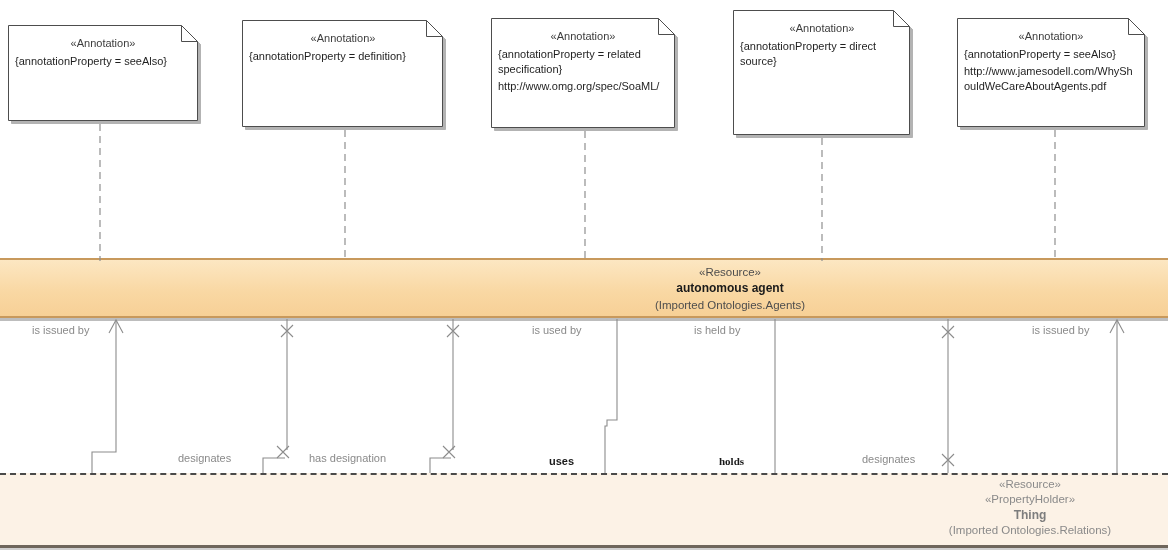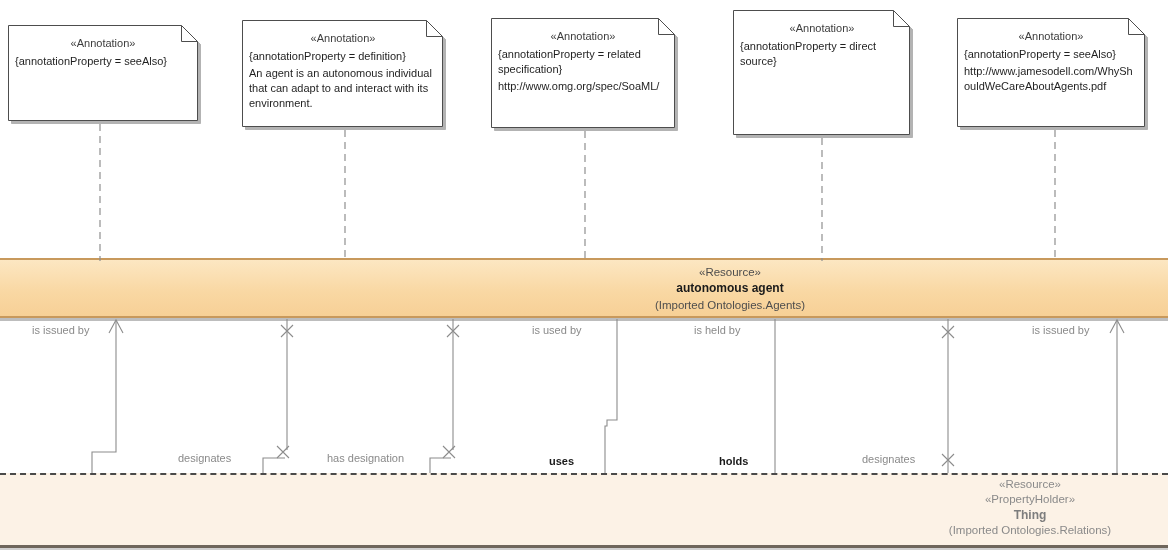--- a/index.html
+++ b/index.html
@@ -66,7 +66,6 @@
     <div class="note-text" style="width:188px;">
       <div class="note-stereo" data-interactable="false">«Annotation»</div>
       <div class="note-prop" data-interactable="false">{annotationProperty = definition}</div>
-      <div class="note-body" data-interactable="false">An agent is an autonomous individual that can adapt to and interact with its environment.</div>
     </div>
   </div>
 

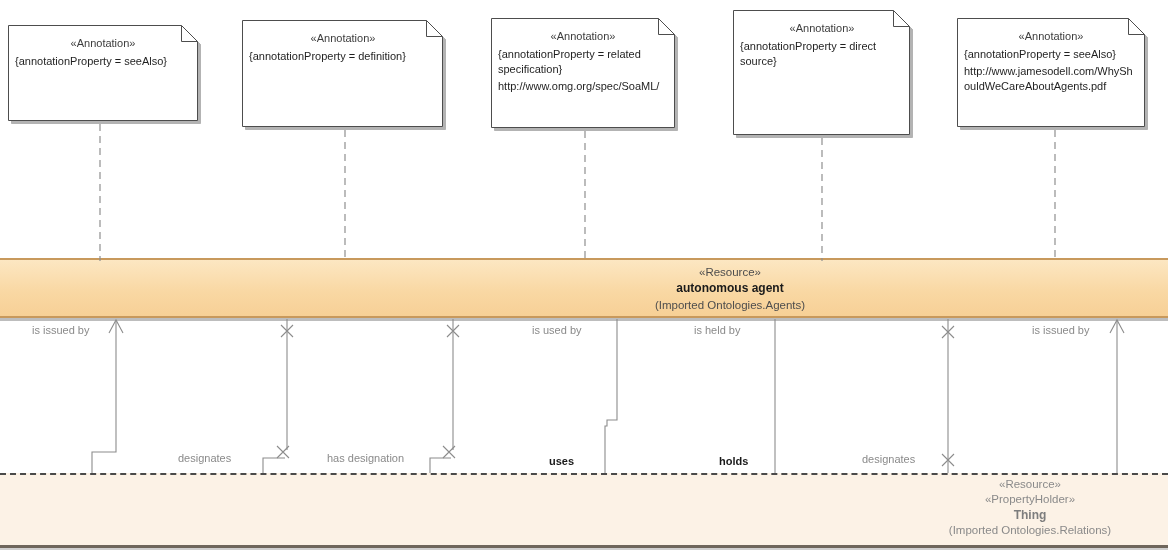--- a/index.html
+++ b/index.html
@@ -171,7 +171,7 @@
   <div class="edge-label" style="left:694px;top:324px;width:80px;" data-interactable="true">is held by</div>
   <div class="edge-label" style="left:1032px;top:324px;width:80px;" data-interactable="true">is issued by</div>
   <div class="edge-label" style="left:178px;top:452px;width:80px;" data-interactable="true">designates</div>
-  <div class="edge-label" style="left:327px;top:452px;width:100px;" data-interactable="true">has designation</div>
+  <div class="edge-label" style="left:309px;top:452px;width:100px;" data-interactable="true">has designation</div>
   <div class="edge-label bold" style="left:549px;top:455px;width:50px;" data-interactable="true">uses</div>
   <div class="edge-label bold" style="left:719px;top:455px;width:50px;" data-interactable="true">holds</div>
   <div class="edge-label" style="left:862px;top:453px;width:80px;" data-interactable="true">designates</div>

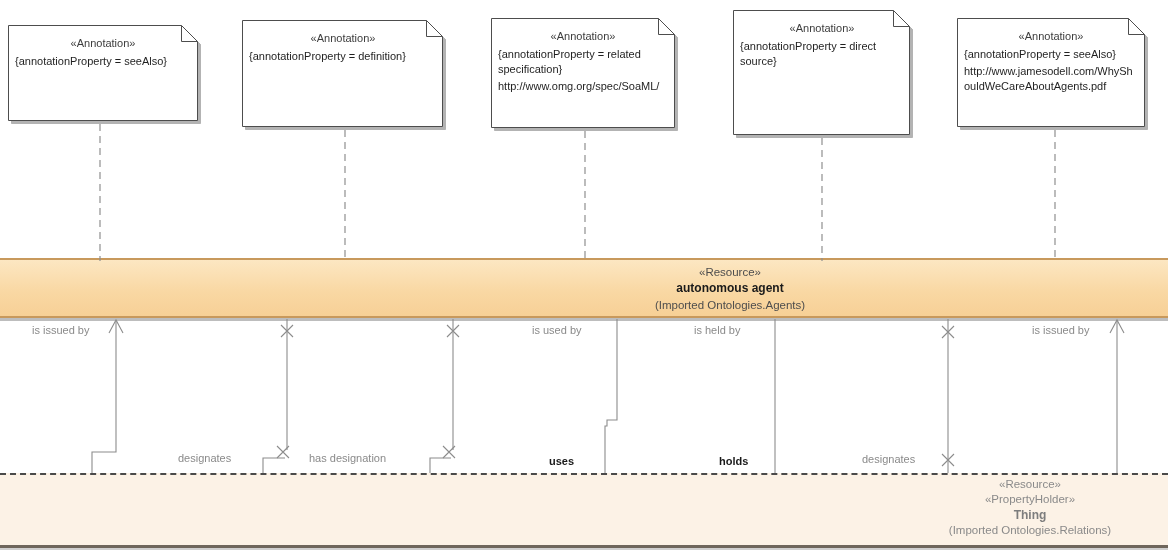--- a/index.html
+++ b/index.html
@@ -173,7 +173,7 @@
   <div class="edge-label" style="left:178px;top:452px;width:80px;" data-interactable="true">designates</div>
   <div class="edge-label" style="left:309px;top:452px;width:100px;" data-interactable="true">has designation</div>
   <div class="edge-label bold" style="left:549px;top:455px;width:50px;" data-interactable="true">uses</div>
-  <div class="edge-label bold" style="left:719px;top:455px;width:50px;" data-interactable="true">holds</div>
+  <div class="edge-label bold" style="left:719px;top:455px;width:50px;font-family:Liberation Serif, serif;" data-interactable="true">holds</div>
   <div class="edge-label" style="left:862px;top:453px;width:80px;" data-interactable="true">designates</div>
 
 </div>

